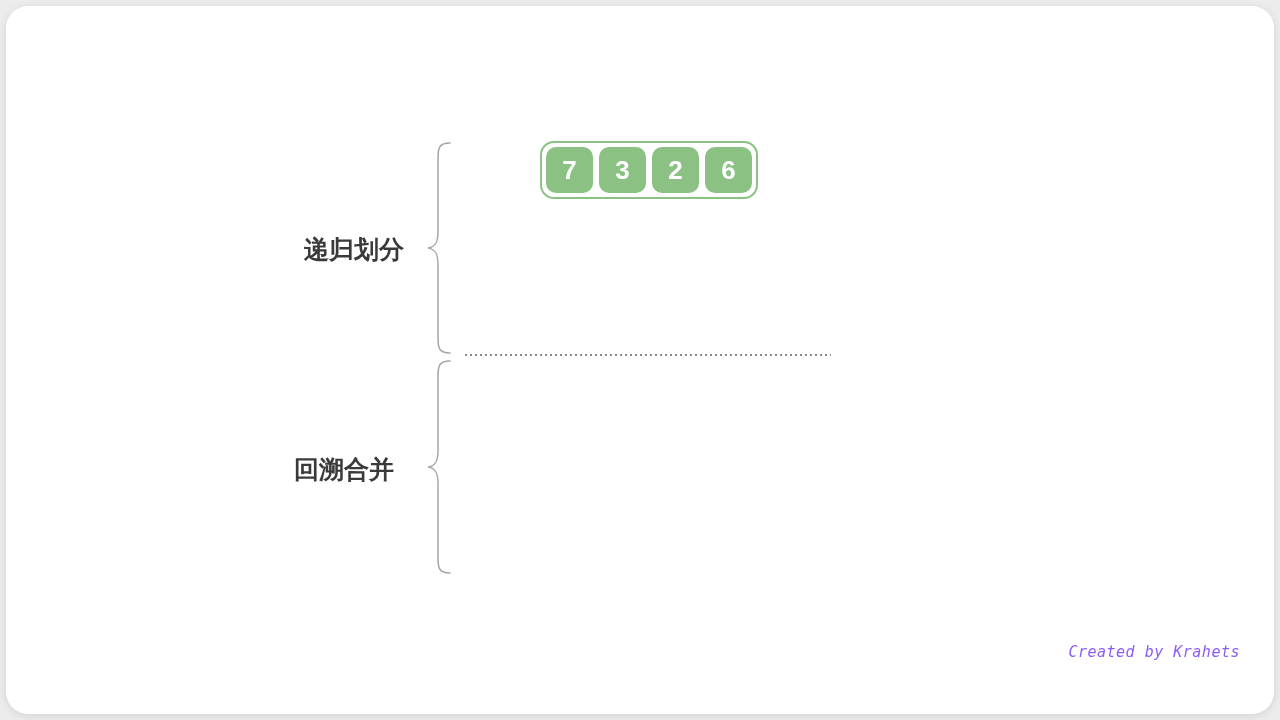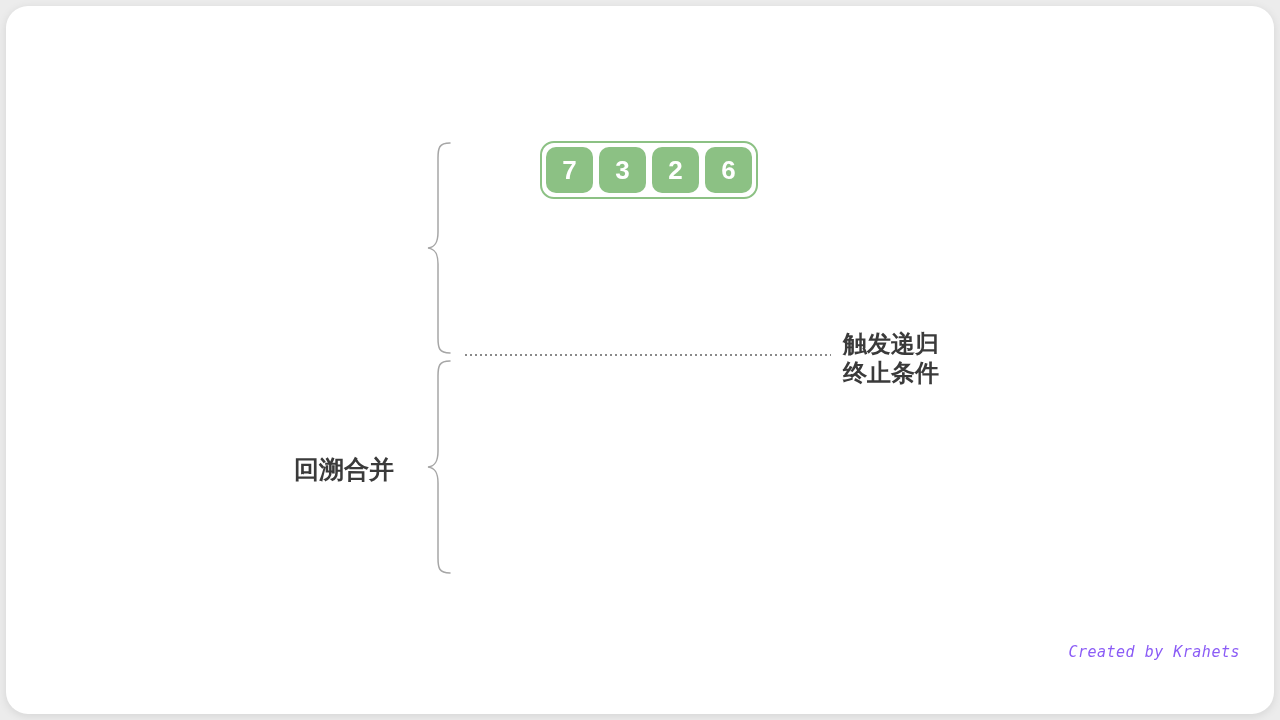--- a/index.html
+++ b/index.html
@@ -118,6 +118,7 @@
     <div class="array-cell">6</div>
   </div>
 
+  <div class="phase-label top">递归划分</div>
   <div class="phase-label bottom">回溯合并</div>
 
   <div class="brace first">

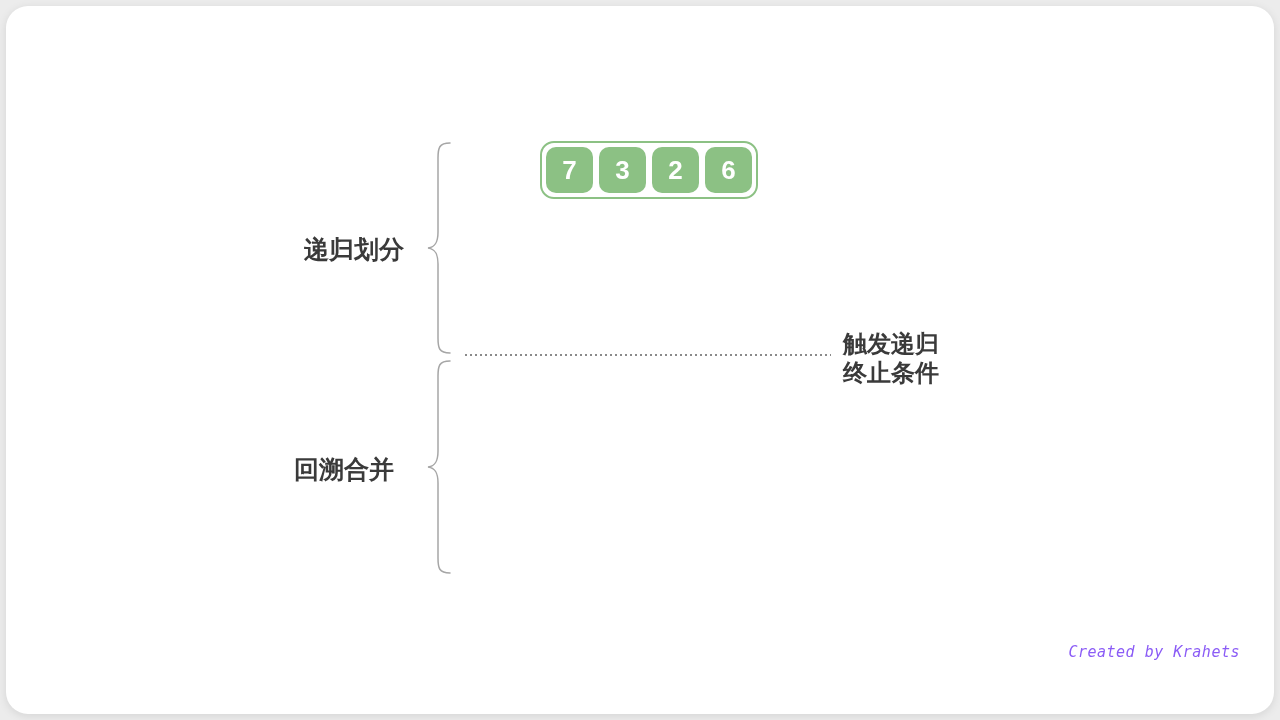--- a/index.html
+++ b/index.html
@@ -135,10 +135,6 @@
 
   <div class="dotted-line"></div>
 
-  <div class="trigger-label">
-    <div>触发递归</div>
-    <div>终止条件</div>
-  </div>
 
   <div class="watermark">Created by Krahets</div>
 </div>

